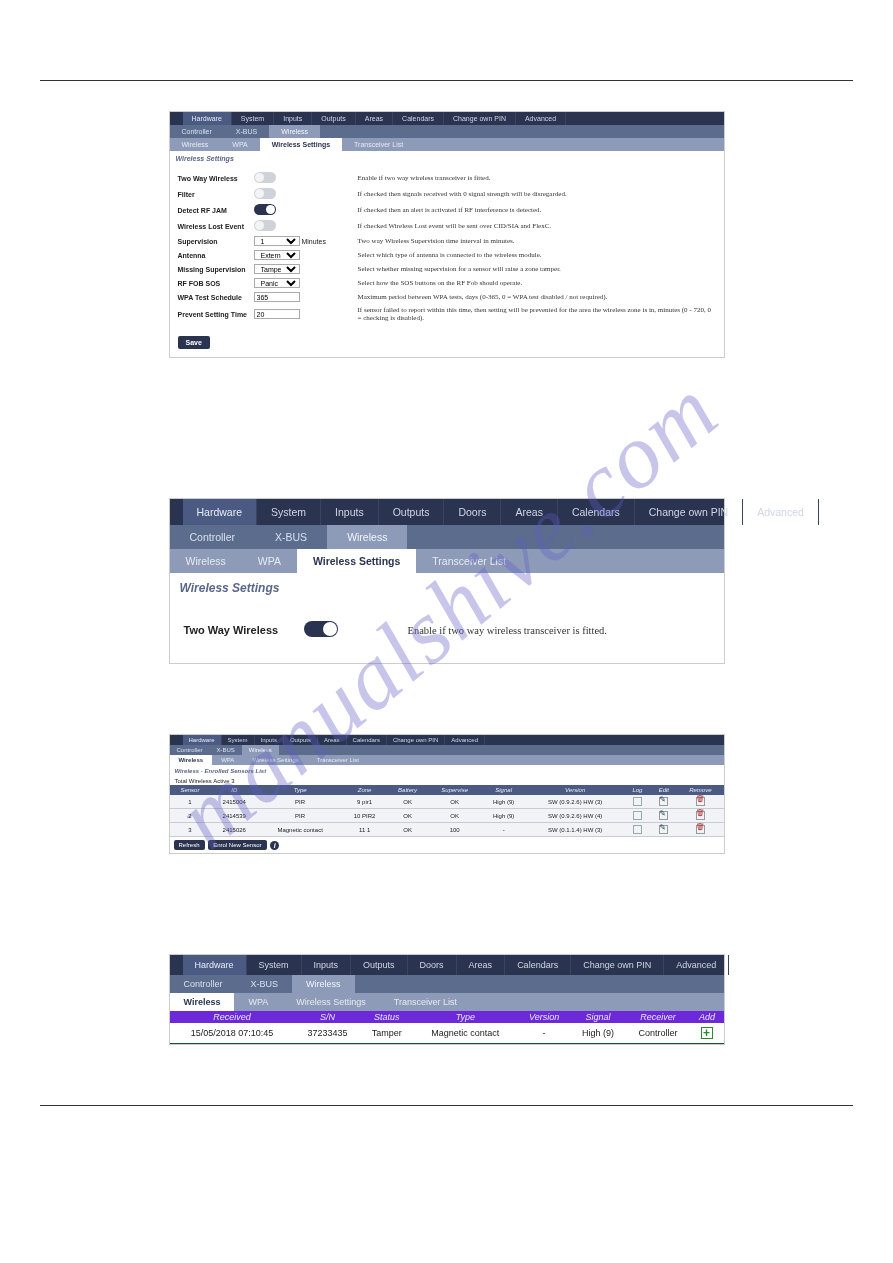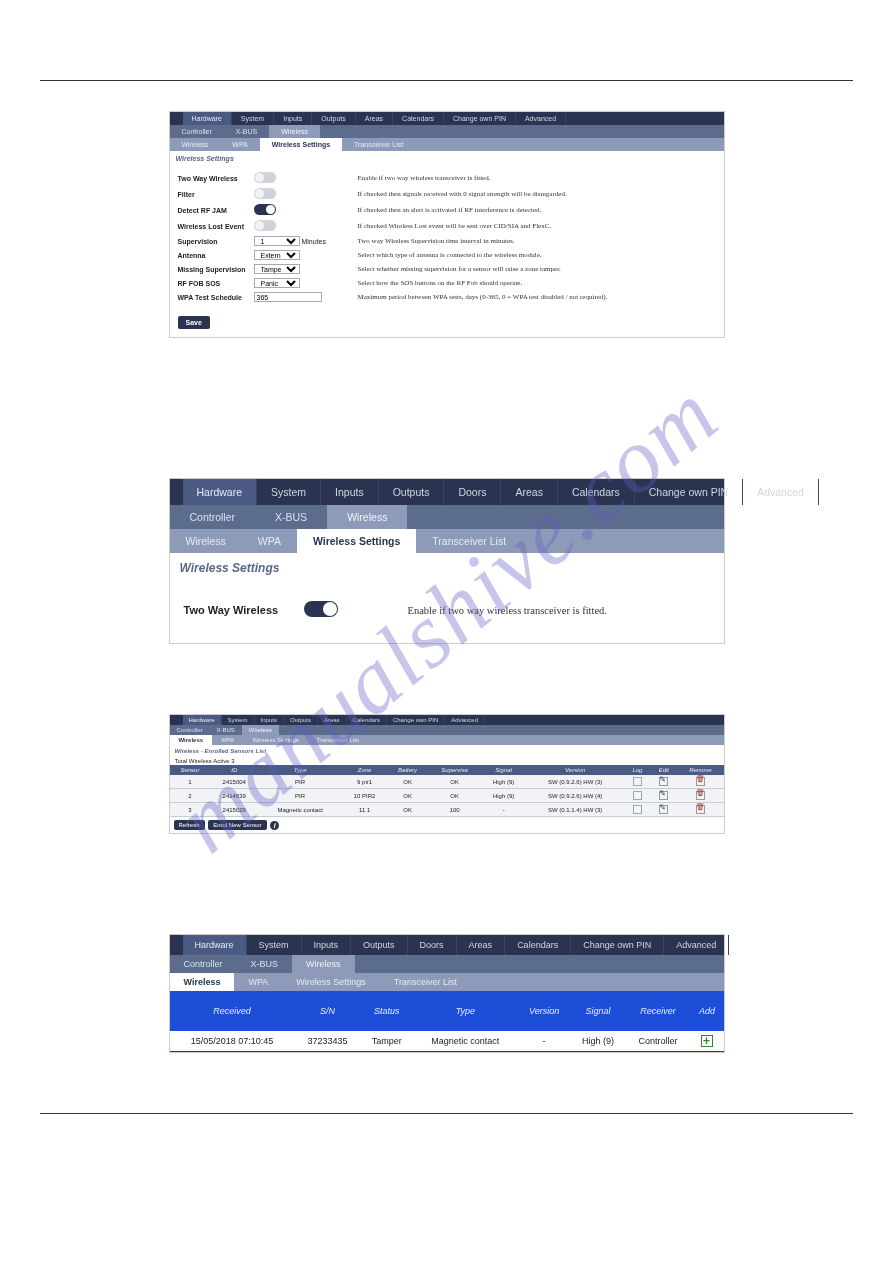--- a/index.html
+++ b/index.html
@@ -140,7 +140,7 @@
     background: #fff;
   }
   .sel { width: 46px; }
-  .inp { width: 68px; }
+  .inp { width: 46px; }
 
   .btn-save {
     display: inline-block;

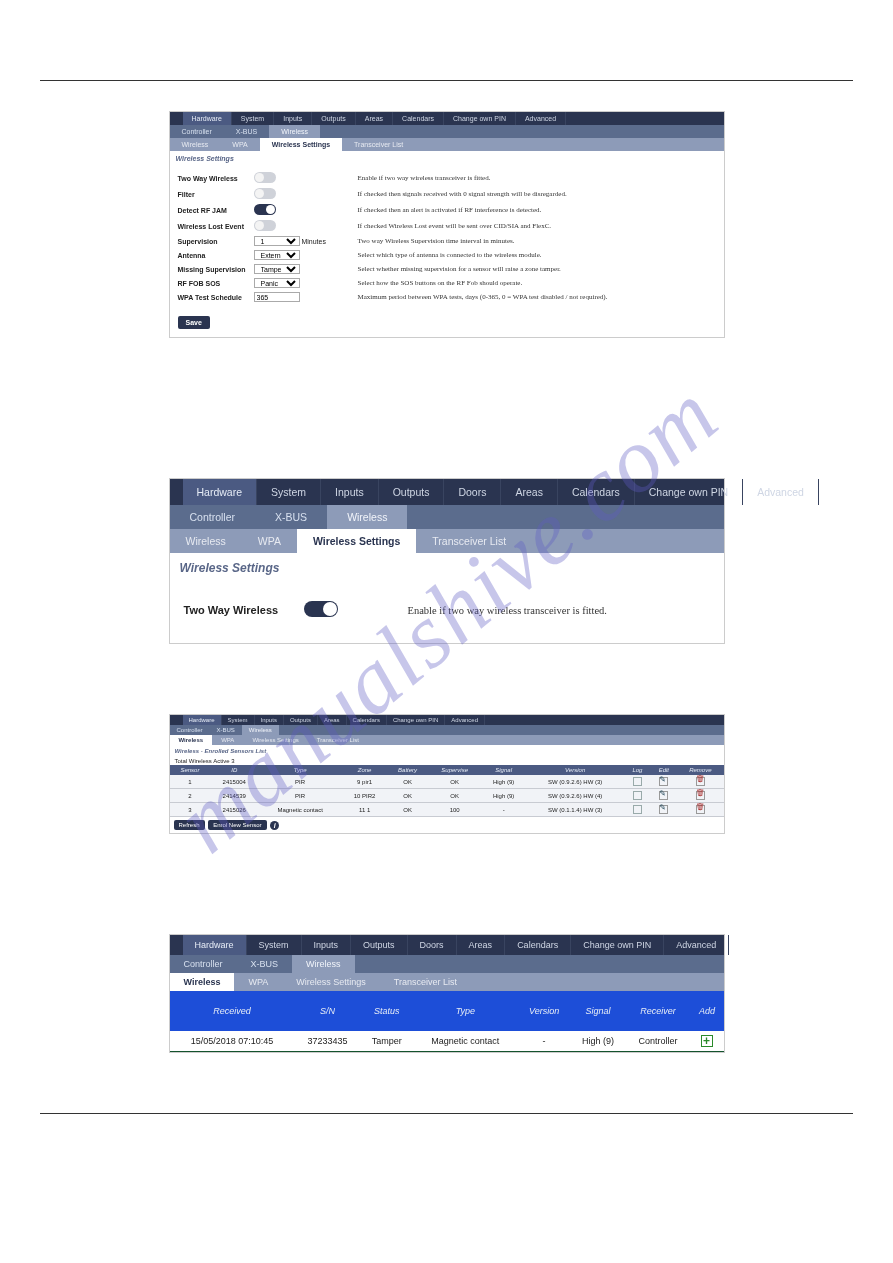--- a/index.html
+++ b/index.html
@@ -294,6 +294,11 @@
           <div class="ctrl"><input class="inp" value="365" style=""></div>
           <div class="desc">Maximum period between WPA tests, days (0-365, 0 = WPA test disabled / not required).</div>
         </div>
+        <div class="srow">
+          <div class="label">Prevent Setting Time</div>
+          <div class="ctrl"><input class="inp" value="20" style=""></div>
+          <div class="desc">If sensor failed to report within this time, then setting will be prevented for the area the wireless zone is in, minutes (0 - 720, 0 = checking is disabled).</div>
+        </div>
       </div>
     <div class="btn-save">Save</div>
   </div>

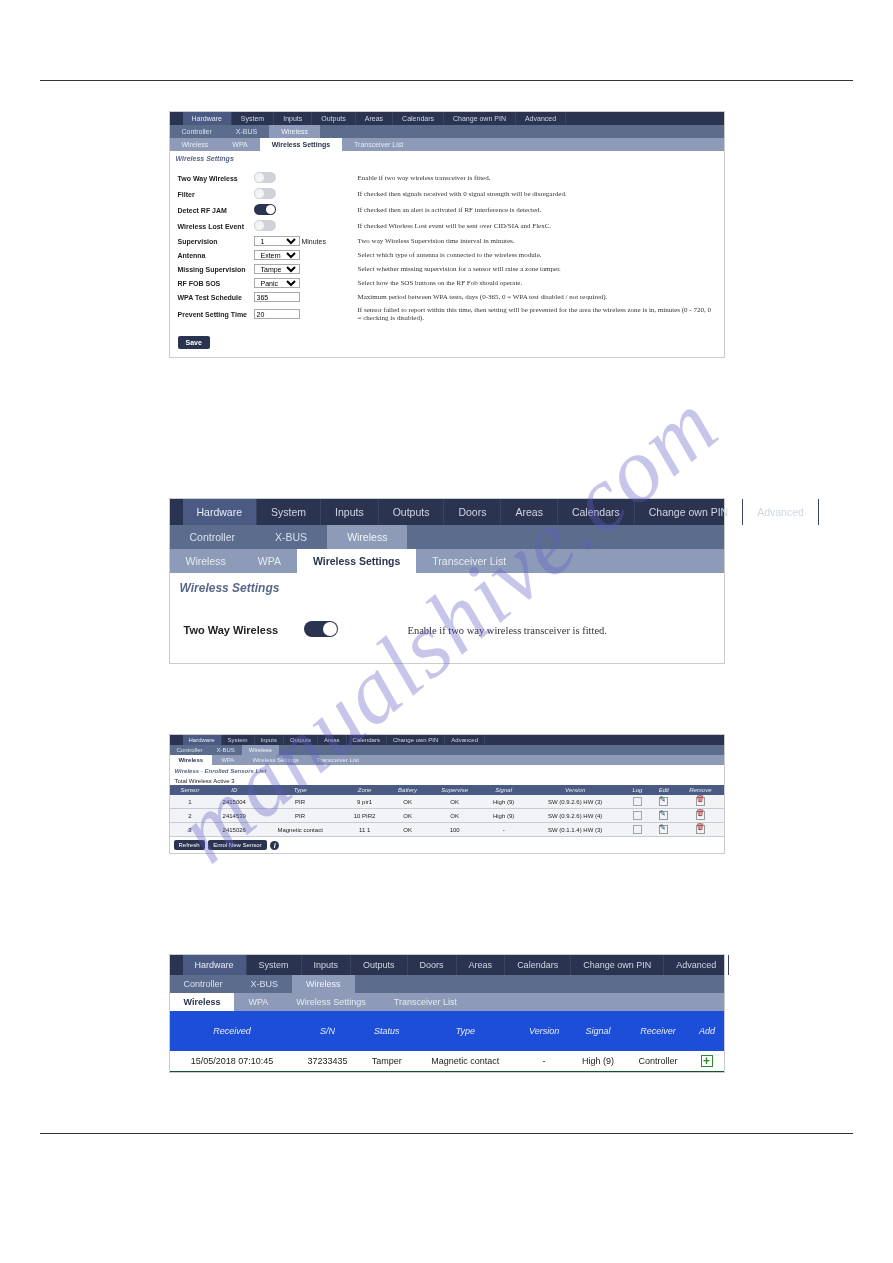--- a/index.html
+++ b/index.html
@@ -202,8 +202,8 @@
   
   .tbl4 { width: 100%; border-collapse: collapse; font-size: 9px; }
   .tbl4 th {
-    background: #1d4ed8; color: #e6ecf6; font-style: italic;
-    padding: 15px 4px; font-weight: normal;
+    background: #6d28d9; color: #e6ecf6; font-style: italic;
+    padding: 1px 4px; font-weight: normal;
   }
   .tbl4 td {
     border-bottom: 1px solid #14532d;

